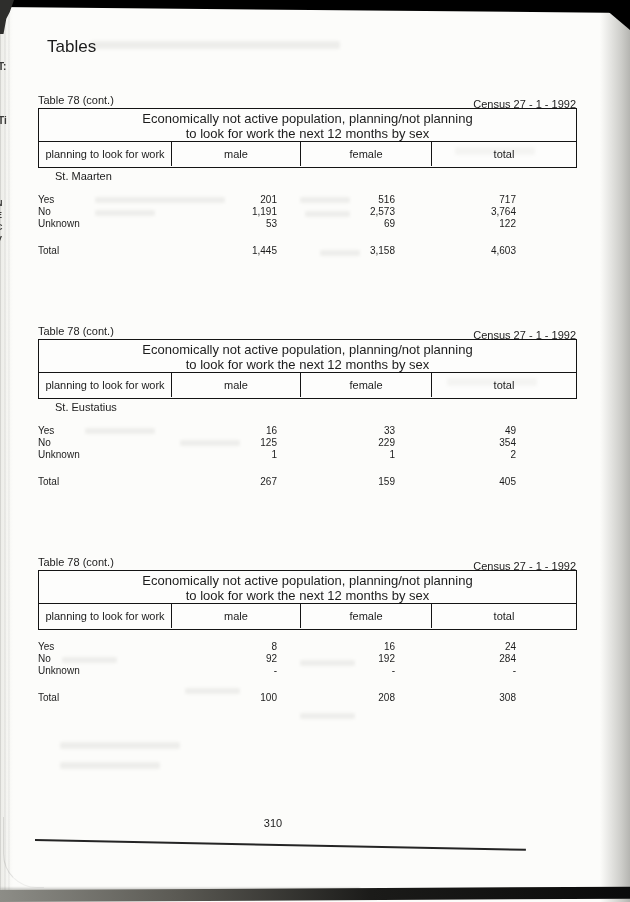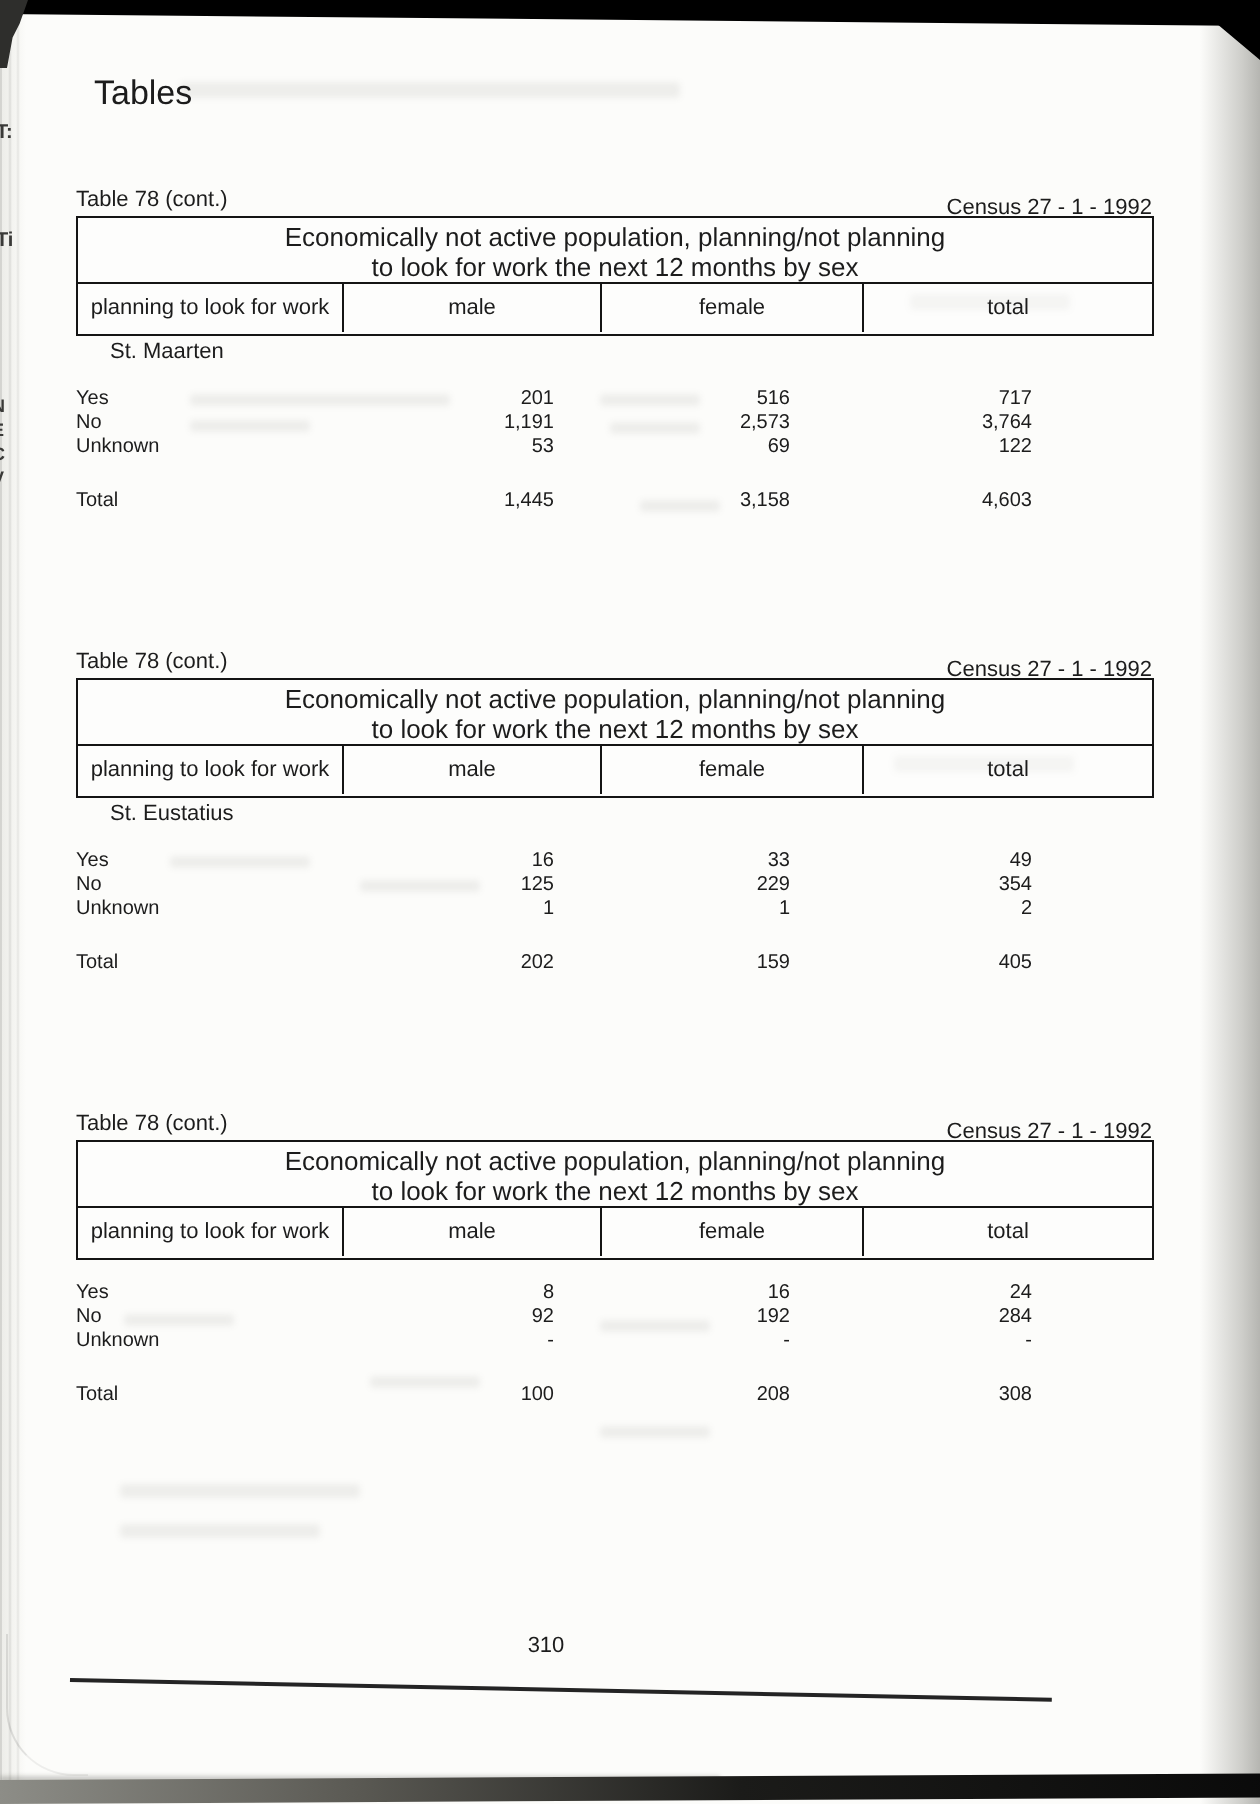--- a/index.html
+++ b/index.html
@@ -185,7 +185,7 @@
     </div>
     <div class="drow trow">
       <div class="dl">Total</div>
-      <div class="dm">202</div>
+      <div class="dm">267</div>
       <div class="df">159</div>
       <div class="dt">405</div>
     </div>

